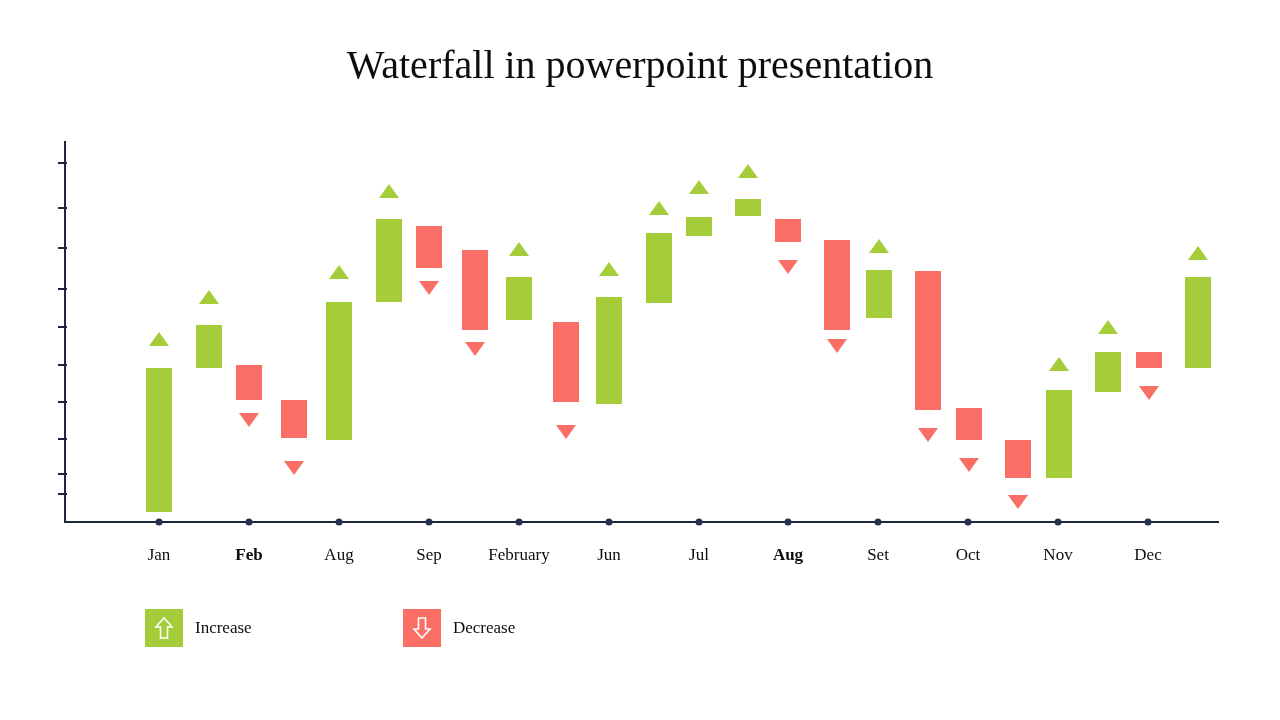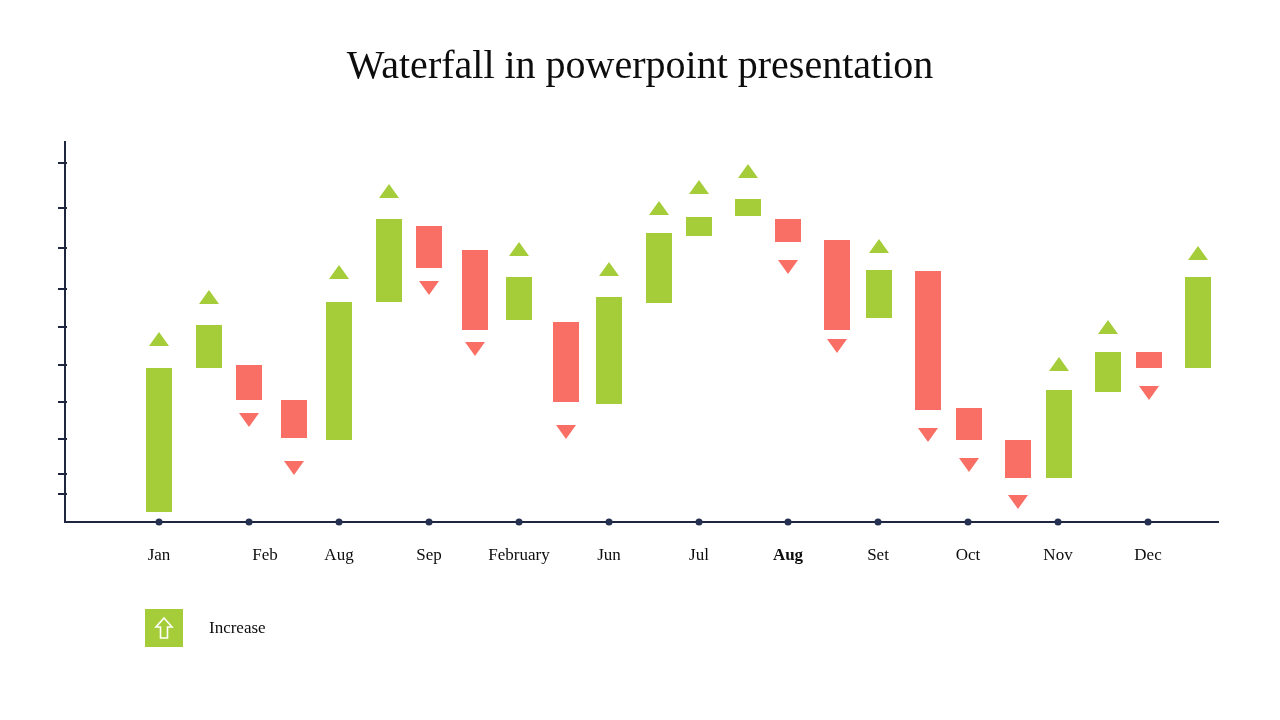--- a/index.html
+++ b/index.html
@@ -240,7 +240,7 @@
       </div>
     <div id="x-labels">
         <div class="x-label" style="left: 159px;">Jan</div>
-        <div class="x-label" style="left: 265px;">Feb</div>
+        <div class="x-label" style="left: 249px; font-weight: bold;">Feb</div>
         <div class="x-label" style="left: 339px;">Aug</div>
         <div class="x-label" style="left: 429px;">Sep</div>
         <div class="x-label" style="left: 519px;">February</div>

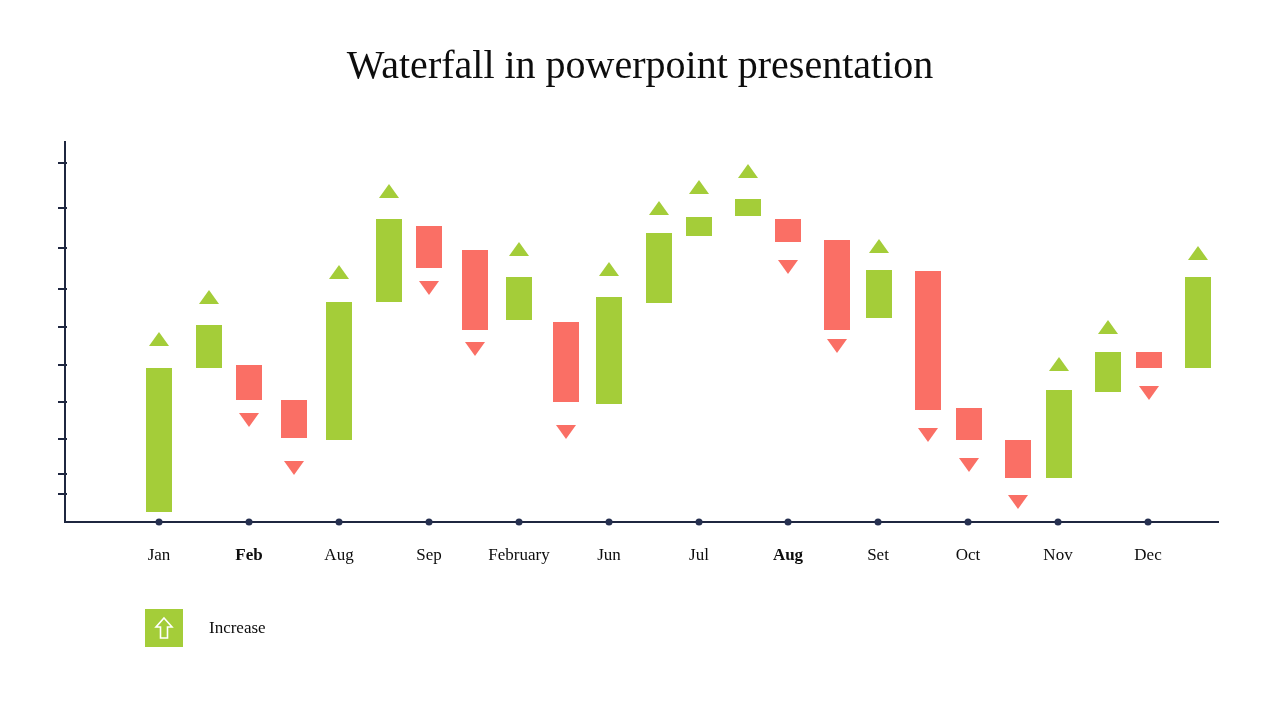--- a/index.html
+++ b/index.html
@@ -141,7 +141,7 @@
   .legend-swatch.inc { background: #a4cd39; }
   .legend-swatch.dec { background: #fa6f65; }
   .legend-label {
-    margin-left: 26px;
+    margin-left: 12px;
     font-family: "Liberation Serif", serif;
     font-size: 17px;
     color: #0d0d0d;

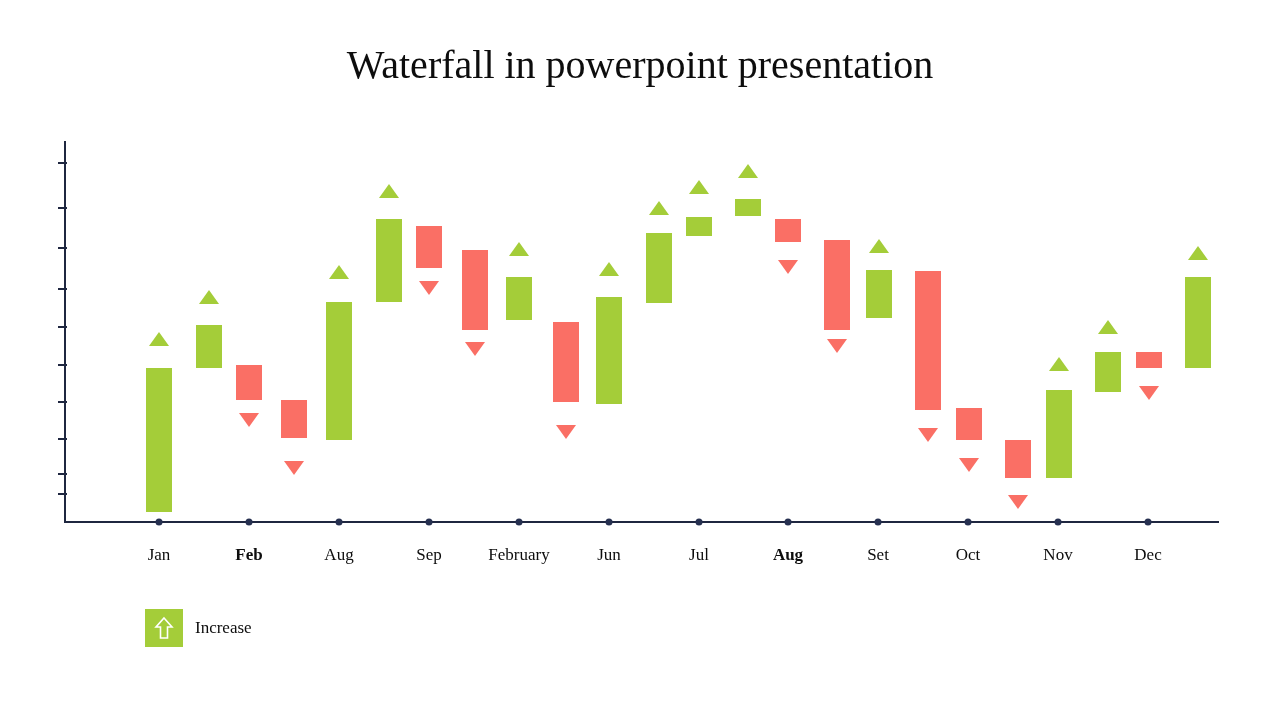--- a/index.html
+++ b/index.html
@@ -264,6 +264,14 @@
       <span class="legend-label">Increase</span>
     </div>
 
+    <div class="legend-entry" id="legend-decrease">
+      <span class="legend-swatch dec">
+        <svg width="22" height="26" viewBox="0 0 22 26" aria-hidden="true">
+          <polygon points="11,23 19,14 14.5,14 14.5,3 7.5,3 7.5,14 3,14" fill="none" stroke="#ffffff" stroke-width="1.6" stroke-linejoin="miter"></polygon>
+        </svg>
+      </span>
+      <span class="legend-label">Decrease</span>
+    </div>
   </div>
 
 </div>

